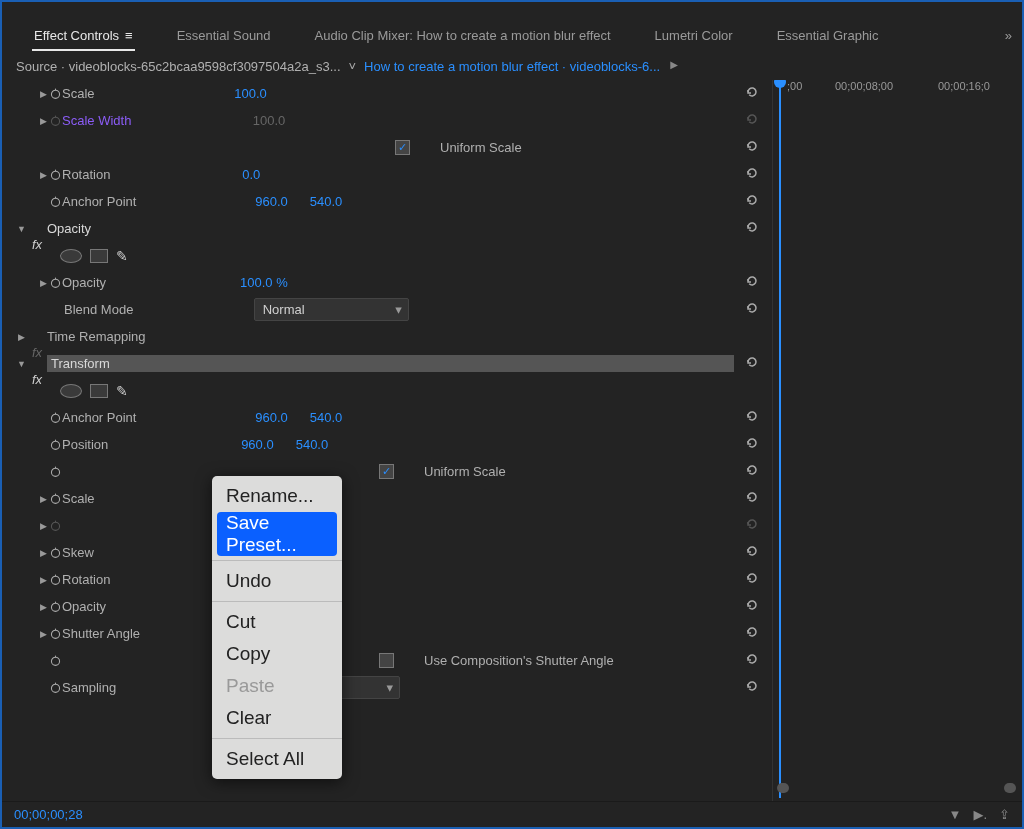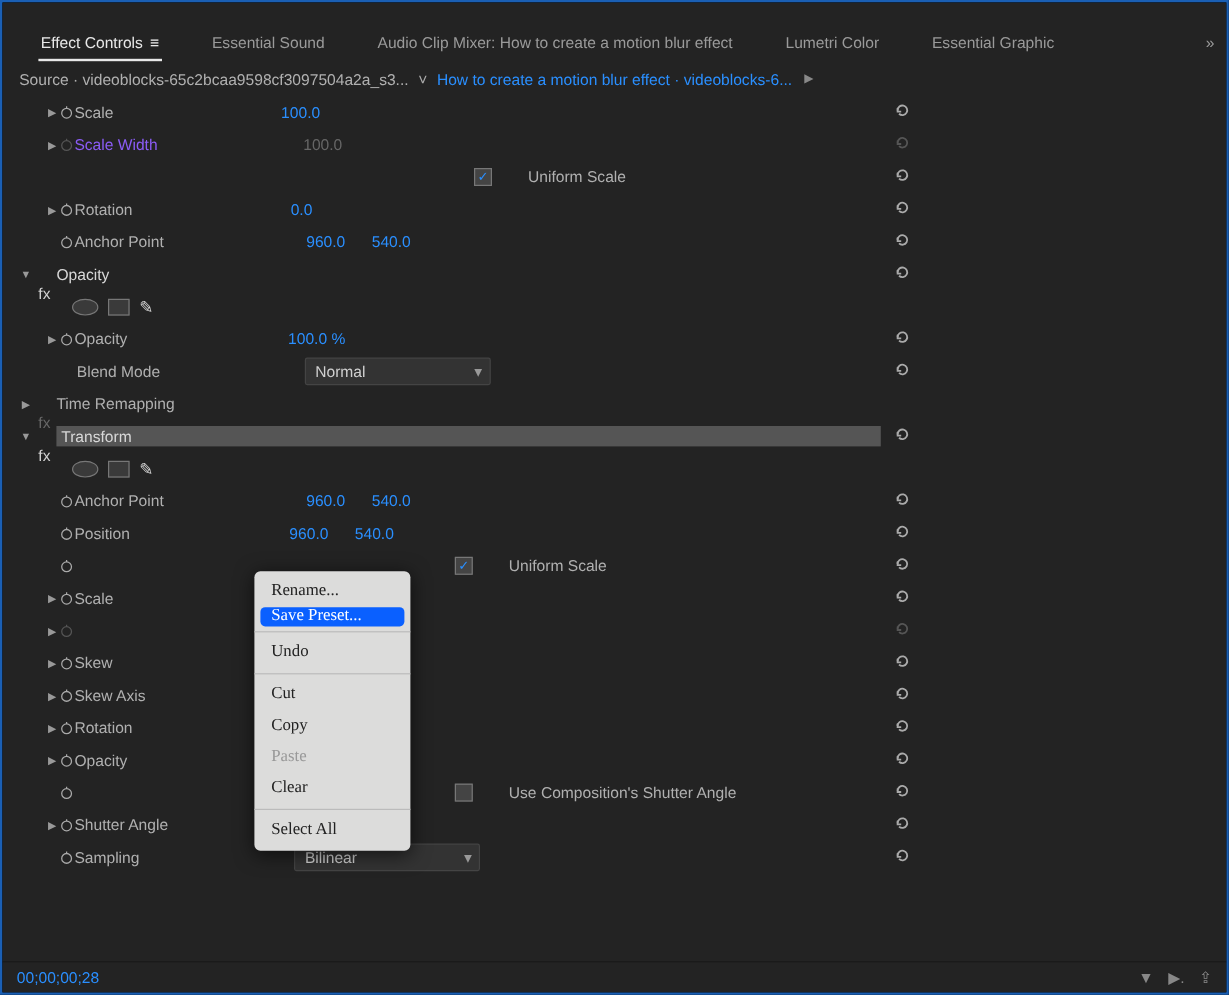--- a/index.html
+++ b/index.html
@@ -464,6 +464,15 @@
       </div>
     </div>
 
+    <div class="ruler">
+      <div style="position:absolute;left:6px;top:-2px;width:2px;height:720px;background:#2a8fff;"></div>
+      <div style="position:absolute;left:1px;top:-4px;width:12px;height:12px;background:#2a8fff;border-radius:50%"></div>
+      <span class="tick" style="left:14px">;00</span>
+      <span class="tick" style="left:62px">00;00;08;00</span>
+      <span class="tick" style="left:165px">00;00;16;0</span>
+      <div class="scrollthumb" style="left:4px;width:12px"></div>
+      <div class="scrollthumb" style="right:6px;width:12px"></div>
+    </div>
   </div>
 
   <div class="footer">

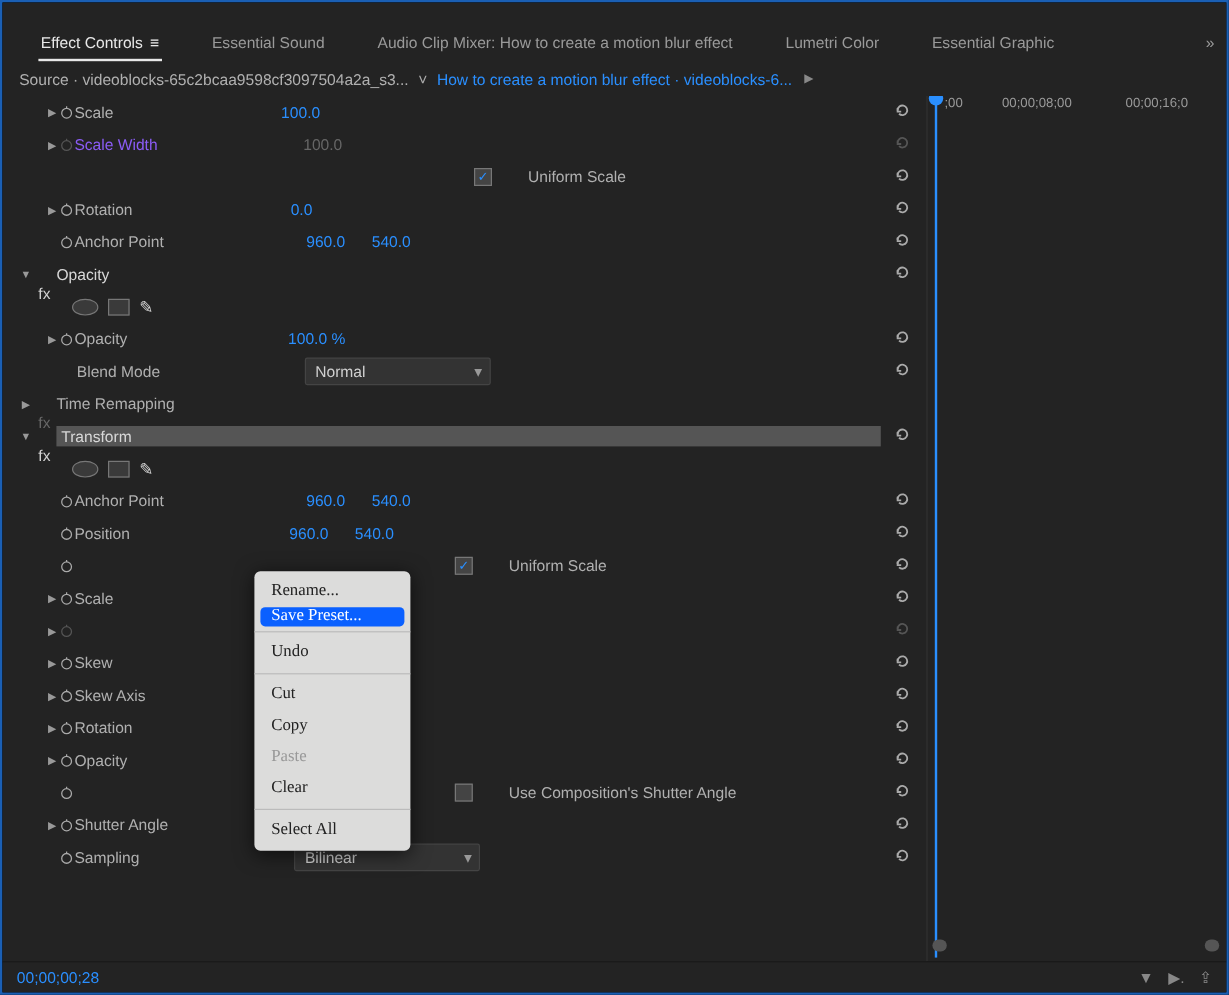--- a/index.html
+++ b/index.html
@@ -56,7 +56,7 @@
 .dropdown::after { content:'▾'; position:absolute; right:6px; color:#999; }
 
 .fxrow { display:flex; align-items:center; height:27px; }
-.fx { color:#d0d0d0; width:20px; text-align:center;margin-top:32px; }
+.fx { font-style:italic; color:#d0d0d0; width:20px; text-align:center;margin-top:32px; }
 .fx.dim { color:#666; }
 .fxlbl { color:#d8d8d8; }
 .fxlbl.sel { background:#555; padding:1px 4px; flex:1; }

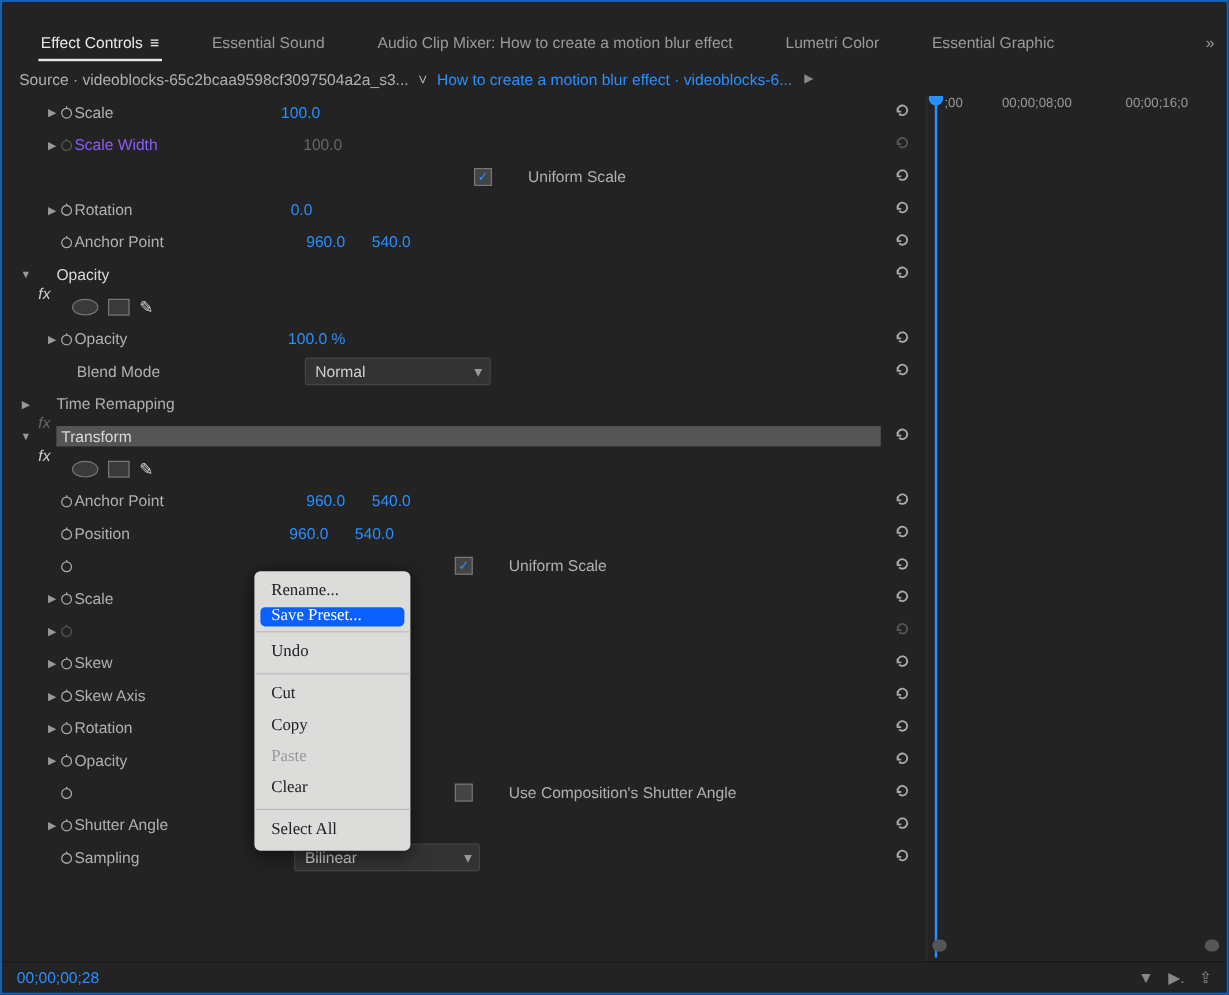--- a/index.html
+++ b/index.html
@@ -63,7 +63,7 @@
 
 
 .ctxmenu { position:absolute; left:210px; top:396px; width:130px; background:#dcdcdb; border-radius:5px; box-shadow:0 3px 16px rgba(0,0,0,.6); padding:4px 0; z-index:50; }
-.ctxmenu .mi { padding:5px 14px; color:#222; font-size:14px; cursor:default;font-family:Liberation Serif, serif; }
+.ctxmenu .mi { padding:5px 14px; color:#222; font-size:19px; cursor:default; }
 .ctxmenu .mi.sel { background:#0a60ff; color:#fff; margin:0 5px; border-radius:4px; padding:0 9px; }
 .ctxmenu .mi.dis { color:#999; }
 .ctxmenu .sep { height:1px; background:#bbb; margin:4px 0; }

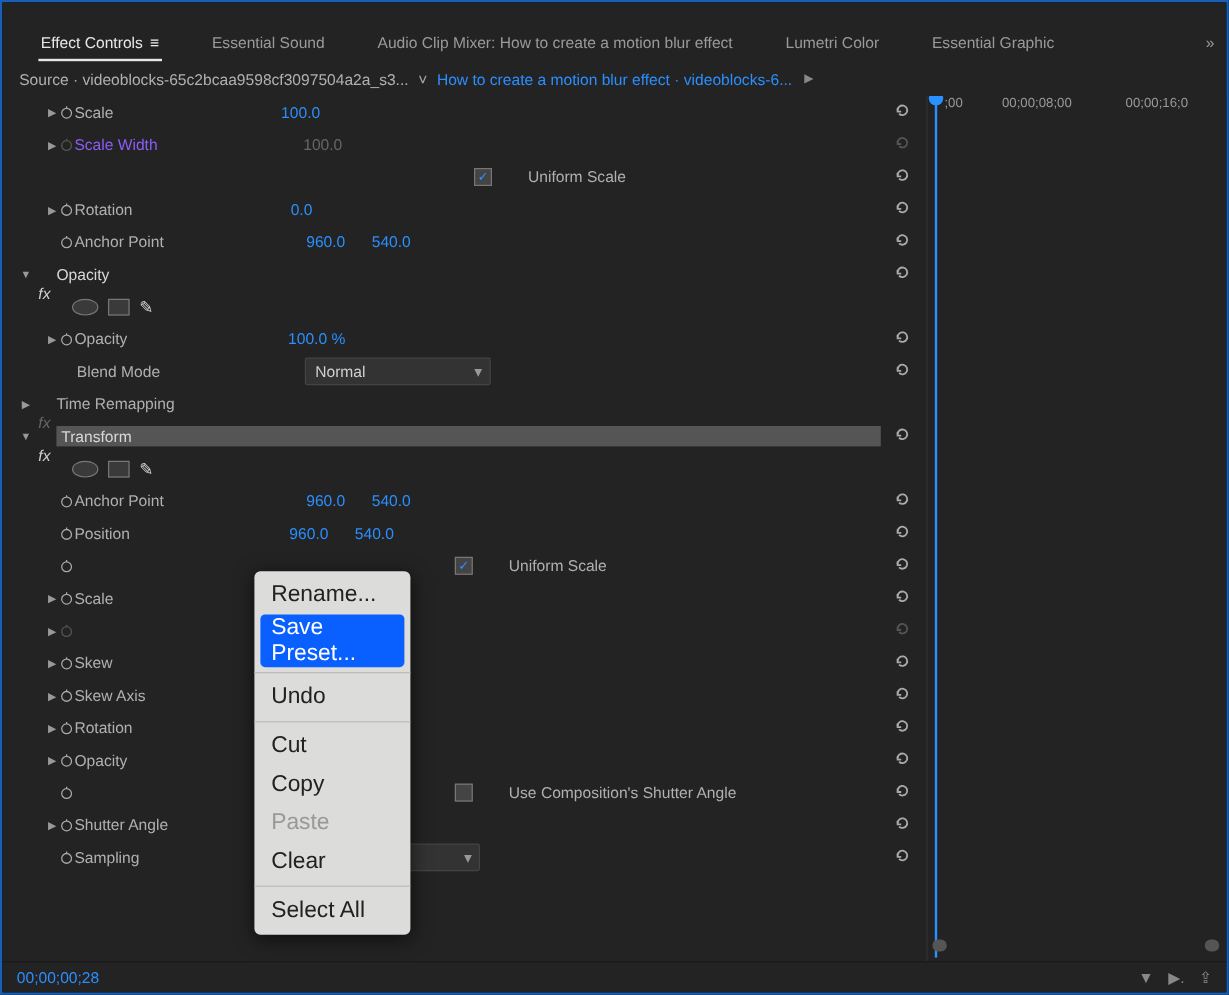--- a/index.html
+++ b/index.html
@@ -356,23 +356,6 @@
               <line x1="8" y1="2" x2="8" y2="4" stroke="currentColor" stroke-width="1.3"></line>
             </svg>
           </span>
-        <span class="lbl">Skew Axis</span>
-        <div class="vals">
-            <span>0.0</span>
-          </div>
-        <span class="reset"><svg viewBox="0 0 16 16">
-              <path d="M4 8a4 4 0 1 1 1.2 2.8" fill="none" stroke="currentColor" stroke-width="1.5"></path>
-              <path d="M4 6v3h3" fill="none" stroke="currentColor" stroke-width="1.5"></path>
-            </svg></span>
-      </div>
-      <div class="row" style="padding-left:36px">
-        <span class="caret right"></span>
-        <span class="stop">
-            <svg viewBox="0 0 16 16">
-              <circle cx="8" cy="9" r="5" fill="none" stroke="currentColor" stroke-width="1.3"></circle>
-              <line x1="8" y1="2" x2="8" y2="4" stroke="currentColor" stroke-width="1.3"></line>
-            </svg>
-          </span>
         <span class="lbl">Rotation</span>
         <div class="vals">
             <span>0.0</span>

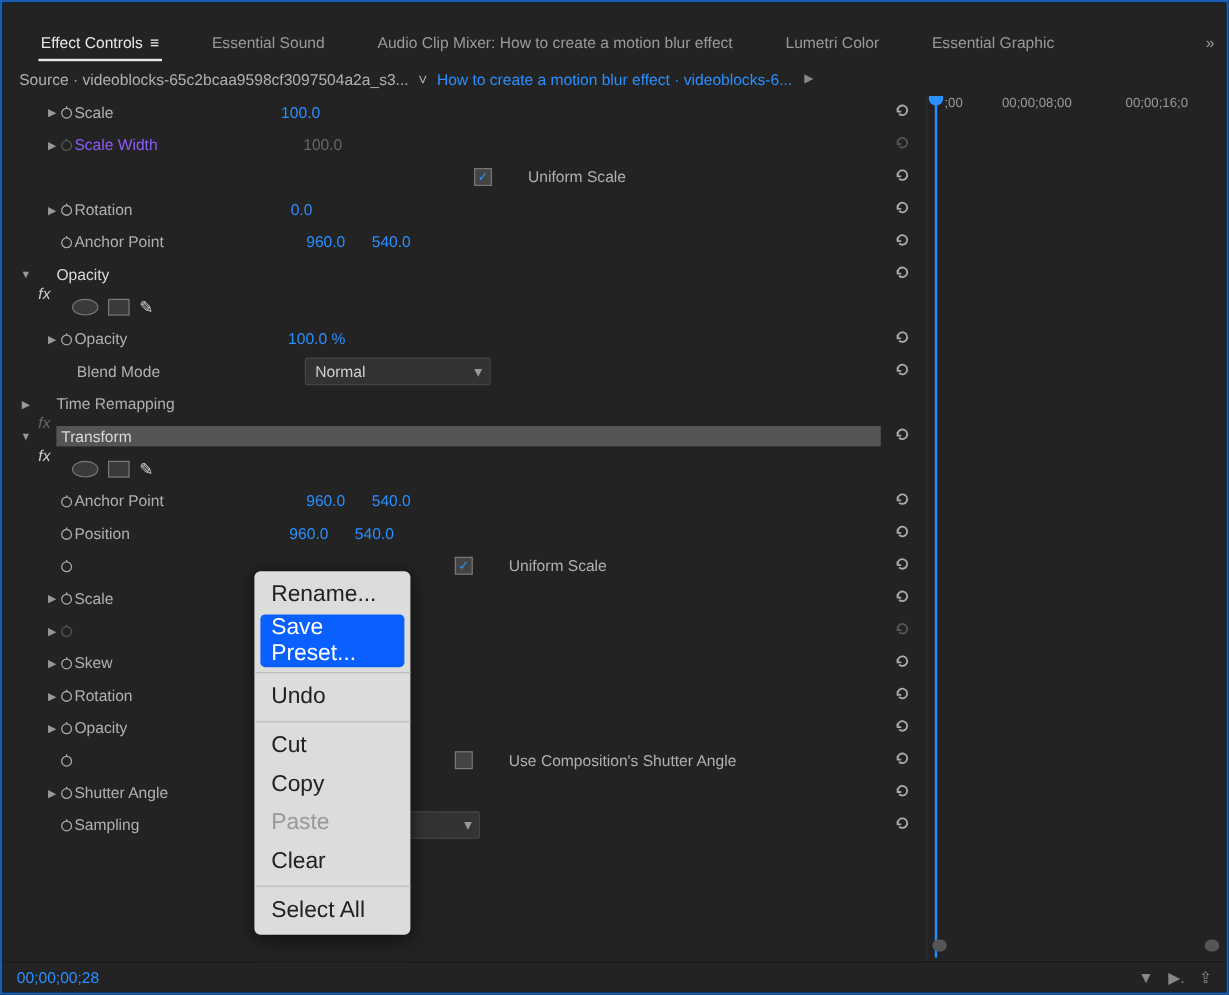--- a/index.html
+++ b/index.html
@@ -382,6 +382,23 @@
               <path d="M4 6v3h3" fill="none" stroke="currentColor" stroke-width="1.5"></path>
             </svg></span>
       </div>
+      <div class="row" style="padding-left:36px">
+        <span class="caret right"></span>
+        <span class="stop">
+            <svg viewBox="0 0 16 16">
+              <circle cx="8" cy="9" r="5" fill="none" stroke="currentColor" stroke-width="1.3"></circle>
+              <line x1="8" y1="2" x2="8" y2="4" stroke="currentColor" stroke-width="1.3"></line>
+            </svg>
+          </span>
+        <span class="lbl">Shutter Angle</span>
+        <div class="vals">
+            <span>200.00</span>
+          </div>
+        <span class="reset"><svg viewBox="0 0 16 16">
+              <path d="M4 8a4 4 0 1 1 1.2 2.8" fill="none" stroke="currentColor" stroke-width="1.5"></path>
+              <path d="M4 6v3h3" fill="none" stroke="currentColor" stroke-width="1.5"></path>
+            </svg></span>
+      </div>
       <div class="row" style="padding-left:47px">
         <span class="stop">
             <svg viewBox="0 0 16 16">
@@ -392,23 +409,6 @@
         <div class="vals" style="min-width:auto;margin-left:317px;display:flex;align-items:center;">
             <span class="chkbox"></span>
             <span style="color:#b0b0b0">Use Composition's Shutter Angle</span>
-          </div>
-        <span class="reset"><svg viewBox="0 0 16 16">
-              <path d="M4 8a4 4 0 1 1 1.2 2.8" fill="none" stroke="currentColor" stroke-width="1.5"></path>
-              <path d="M4 6v3h3" fill="none" stroke="currentColor" stroke-width="1.5"></path>
-            </svg></span>
-      </div>
-      <div class="row" style="padding-left:36px">
-        <span class="caret right"></span>
-        <span class="stop">
-            <svg viewBox="0 0 16 16">
-              <circle cx="8" cy="9" r="5" fill="none" stroke="currentColor" stroke-width="1.3"></circle>
-              <line x1="8" y1="2" x2="8" y2="4" stroke="currentColor" stroke-width="1.3"></line>
-            </svg>
-          </span>
-        <span class="lbl">Shutter Angle</span>
-        <div class="vals">
-            <span>200.00</span>
           </div>
         <span class="reset"><svg viewBox="0 0 16 16">
               <path d="M4 8a4 4 0 1 1 1.2 2.8" fill="none" stroke="currentColor" stroke-width="1.5"></path>

